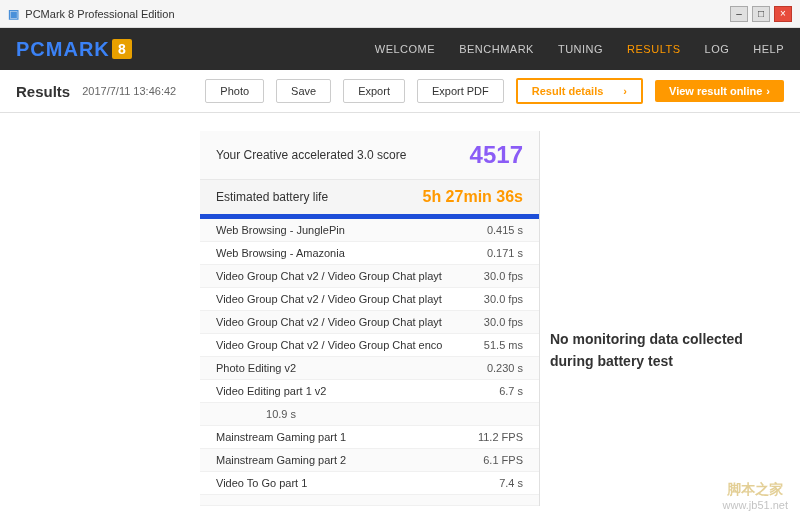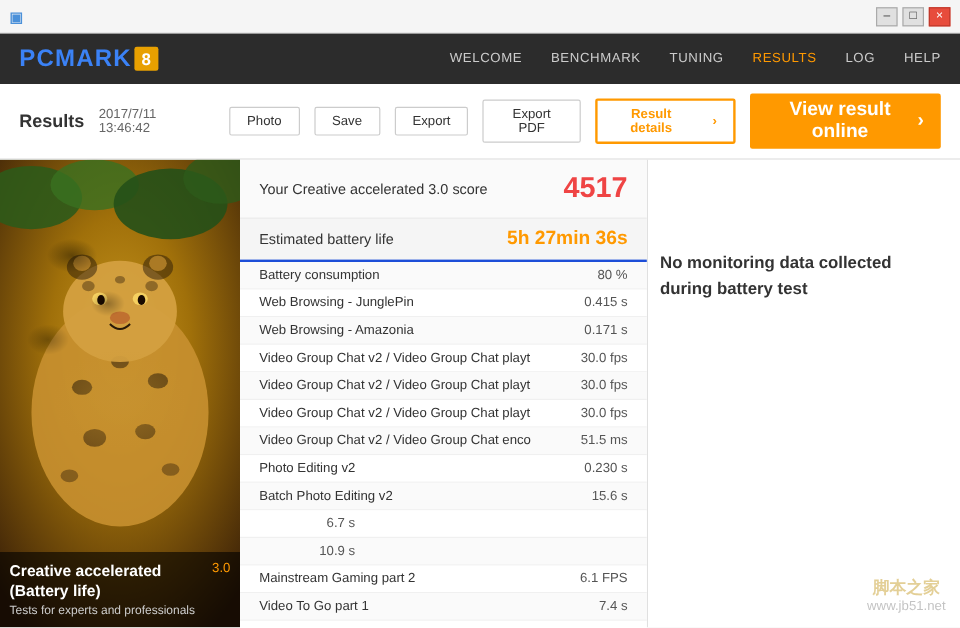--- a/index.html
+++ b/index.html
@@ -198,6 +198,7 @@
 <div class="title-bar">
   <div class="title-bar-left">
     <span style="color:#4a90d9; font-weight:bold; font-size:12px;">▣</span>
+    <span>PCMark 8 Professional Edition</span>
   </div>
   <div class="title-bar-controls">
     <div class="title-bar-btn">–</div>

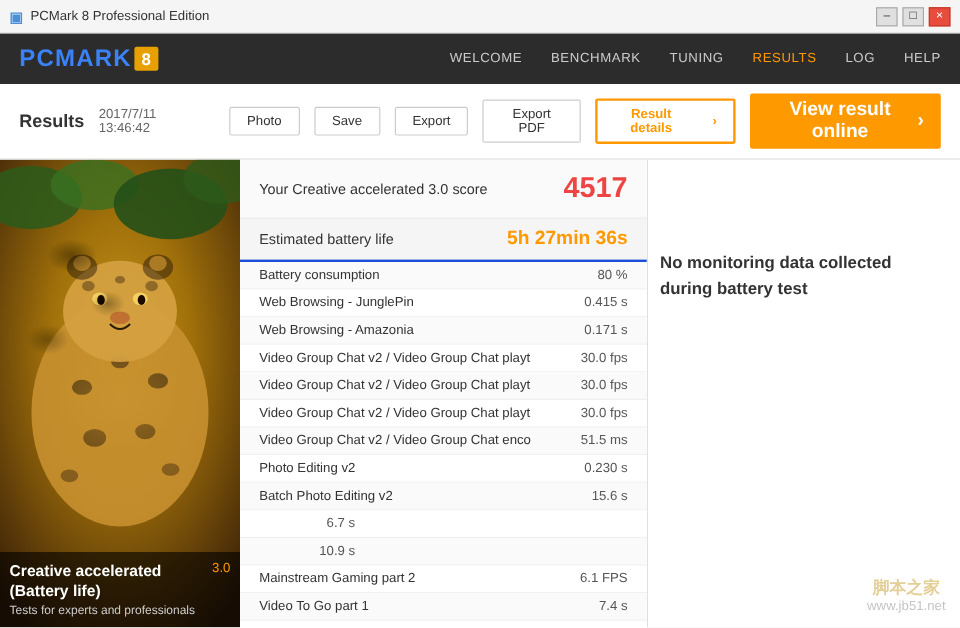--- a/index.html
+++ b/index.html
@@ -78,7 +78,7 @@
       font-weight: bold;
       padding: 5px 14px;
       cursor: pointer;
-      font-size: 16px;
+      font-size: 11px;
       border-radius: 2px;
       display: flex; align-items: center; gap: 4px;
     }

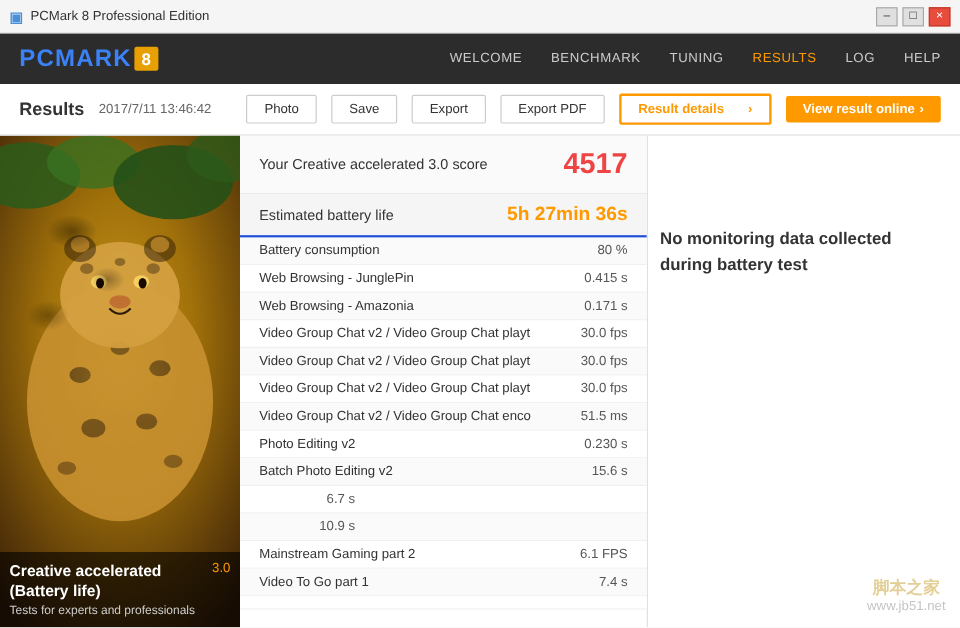--- a/index.html
+++ b/index.html
@@ -95,7 +95,7 @@
     }
 
     
-    .main-body { display: flex; flex: 1; overflow: hidden; }
+    .main-body { display: flex; flex: 1; overflow: hidden; align-items: center; }
 
     
     .left-panel { width: 200px; flex-shrink: 0; position: relative; overflow: hidden; }

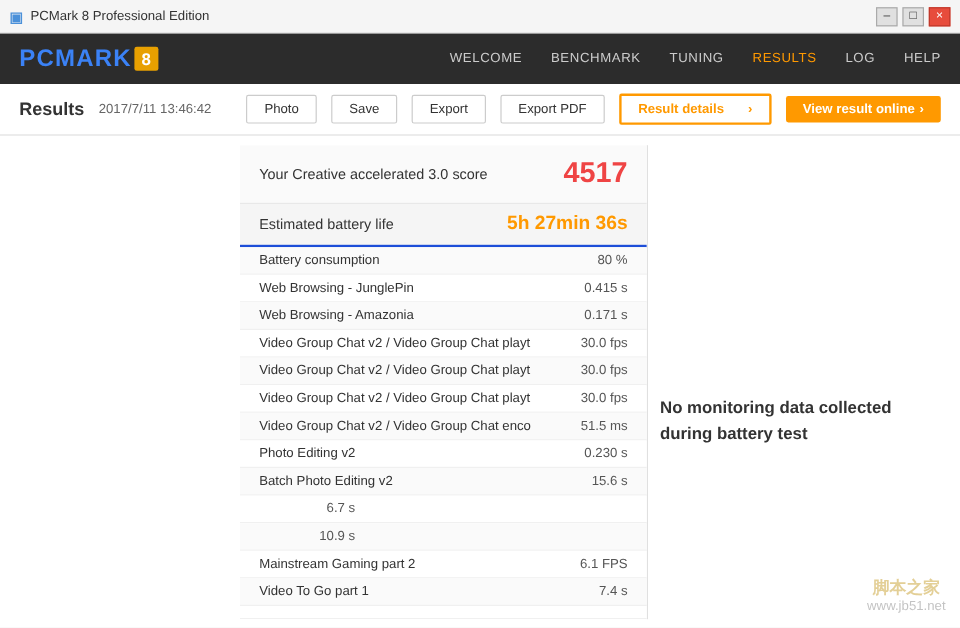--- a/index.html
+++ b/index.html
@@ -146,7 +146,7 @@
       background: #fafafa;
     }
     .score-label { font-size: 12px; color: #333; }
-    .score-value { font-size: 24px; font-weight: bold; color: #ef4444; margin-left: 37px; }
+    .score-value { font-size: 24px; font-weight: bold; color: #8b5cf6; margin-left: 37px; }
 
     
     .battery-row {

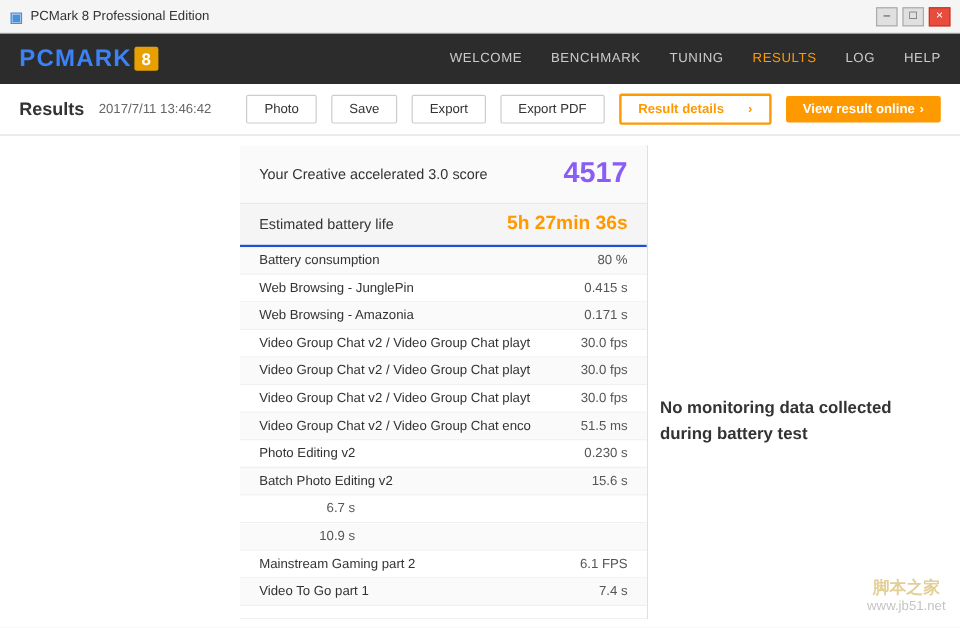--- a/index.html
+++ b/index.html
@@ -154,7 +154,7 @@
       align-items: center;
       justify-content: space-between;
       padding: 8px 16px;
-      border-bottom: 2px solid #1d4ed8;
+      border-bottom: 5px solid #1d4ed8;
       background: #f5f5f5;
     }
     .battery-label { font-size: 12px; color: #333; }

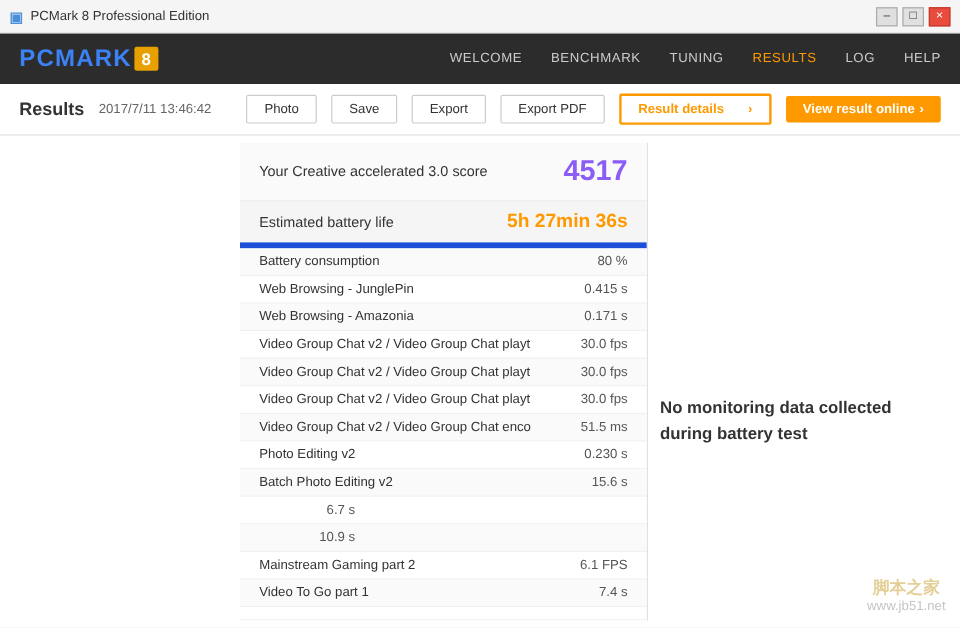--- a/index.html
+++ b/index.html
@@ -312,10 +312,6 @@
       </div>
 
       <div class="data-table" id="data-table">
-      <div class="data-row">
-            <span class="data-row-label">Battery consumption</span>
-            <span class="data-row-value">80 %</span>
-          </div>
           <div class="data-row">
             <span class="data-row-label">Web Browsing - JunglePin</span>
             <span class="data-row-value">0.415 s</span>

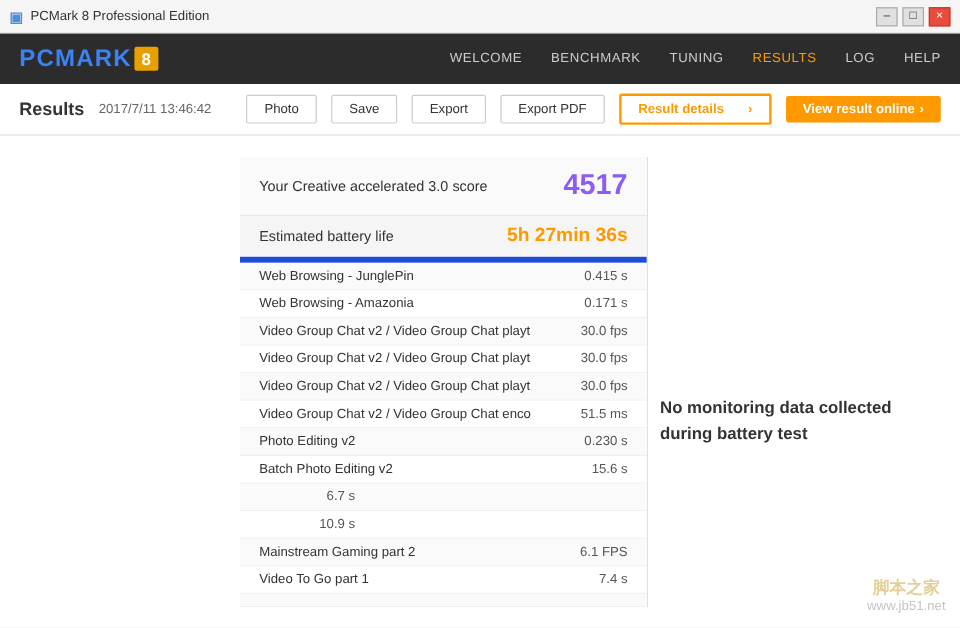--- a/index.html
+++ b/index.html
@@ -341,10 +341,6 @@
             <span class="data-row-value">0.230 s</span>
           </div>
           <div class="data-row">
-            <span class="data-row-label">Batch Photo Editing v2</span>
-            <span class="data-row-value">15.6 s</span>
-          </div>
-          <div class="data-row">
             <span class="data-row-value">6.7 s</span>
           </div>
           <div class="data-row">

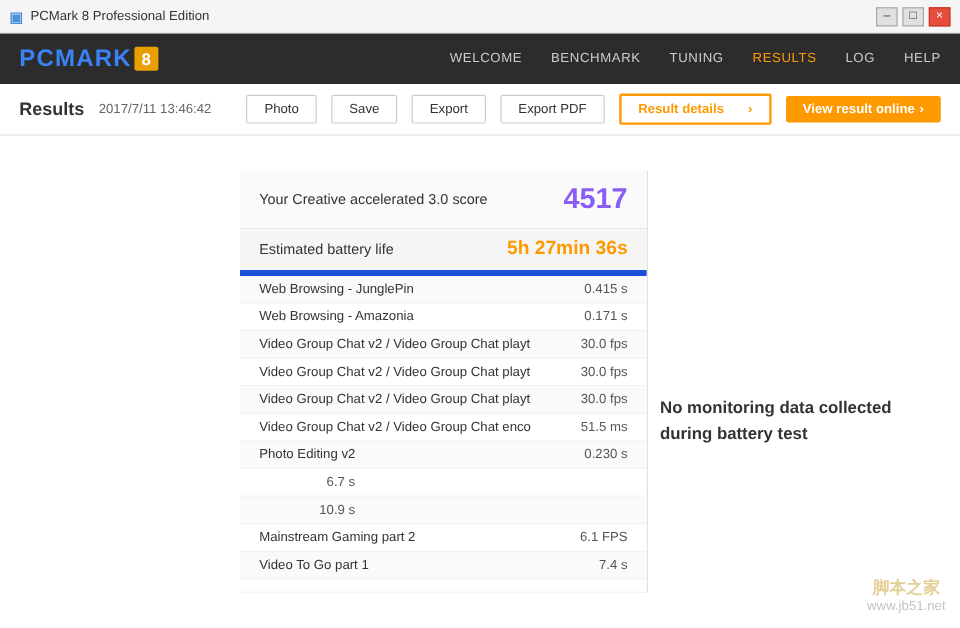--- a/index.html
+++ b/index.html
@@ -341,6 +341,7 @@
             <span class="data-row-value">0.230 s</span>
           </div>
           <div class="data-row">
+            <span class="data-row-label">Video Editing part 1 v2</span>
             <span class="data-row-value">6.7 s</span>
           </div>
           <div class="data-row">

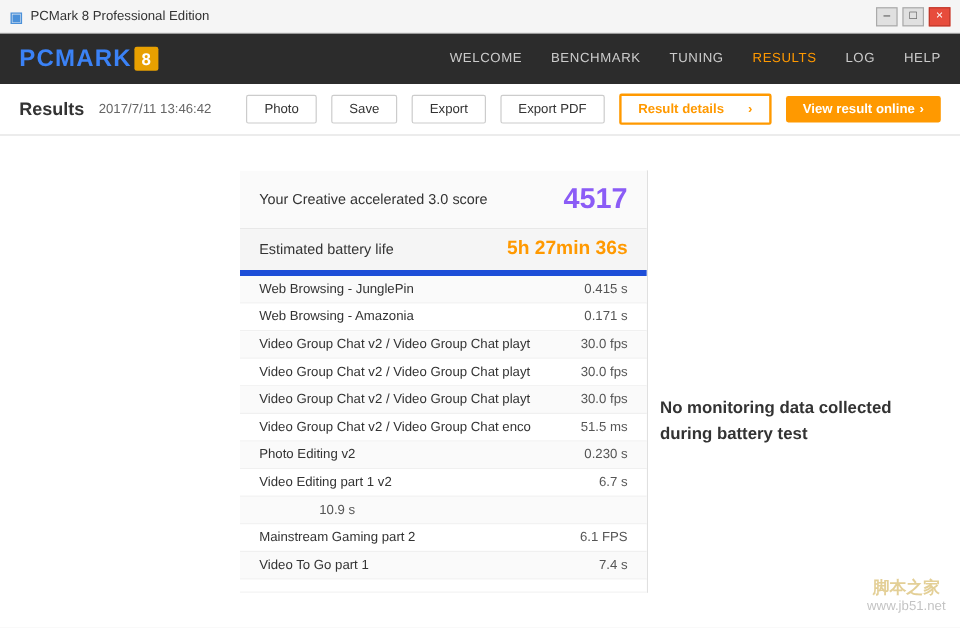--- a/index.html
+++ b/index.html
@@ -348,6 +348,10 @@
             <span class="data-row-value">10.9 s</span>
           </div>
           <div class="data-row">
+            <span class="data-row-label">Mainstream Gaming part 1</span>
+            <span class="data-row-value">11.2 FPS</span>
+          </div>
+          <div class="data-row">
             <span class="data-row-label">Mainstream Gaming part 2</span>
             <span class="data-row-value">6.1 FPS</span>
           </div>

